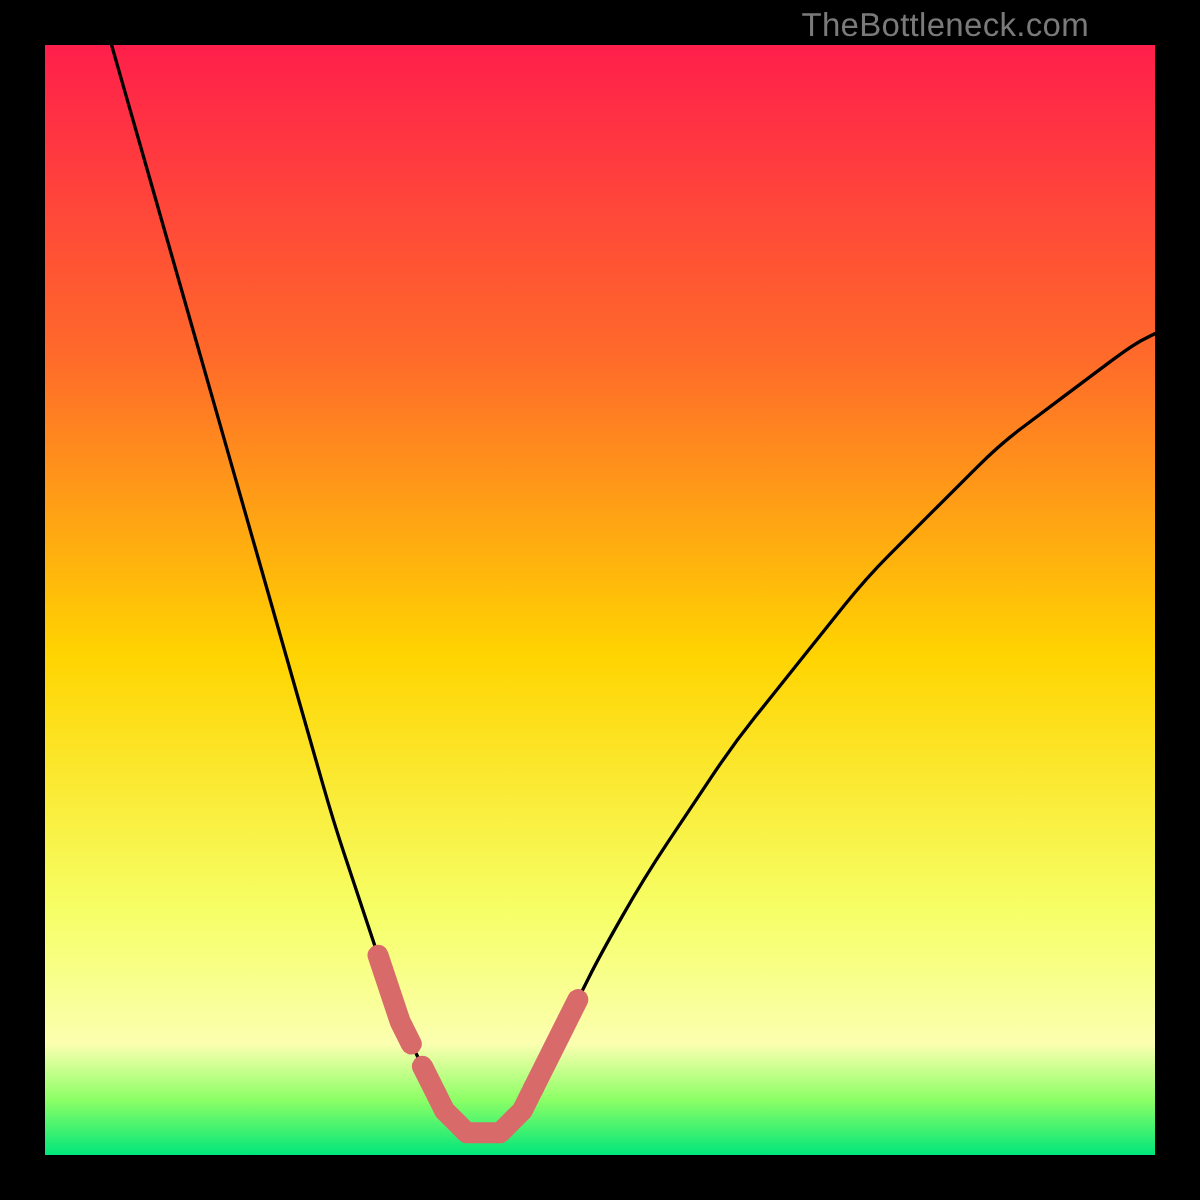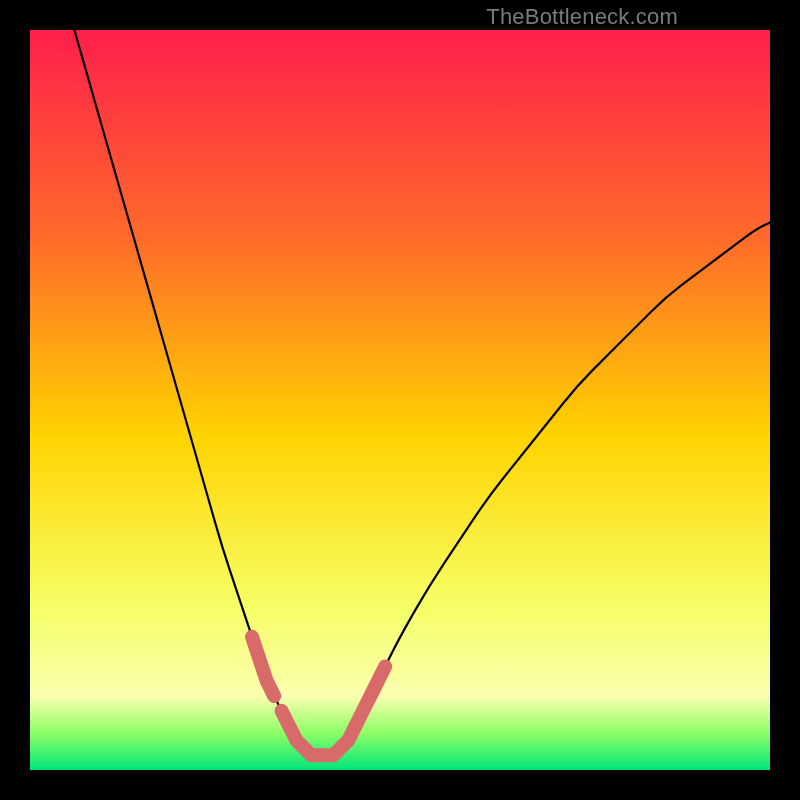--- a/index.html
+++ b/index.html
@@ -17,6 +17,7 @@
     width: 708px;
     height: 800px;
     background: #000;
+    padding-left: 48px;
   }
   .plot-area {
     position: absolute;

